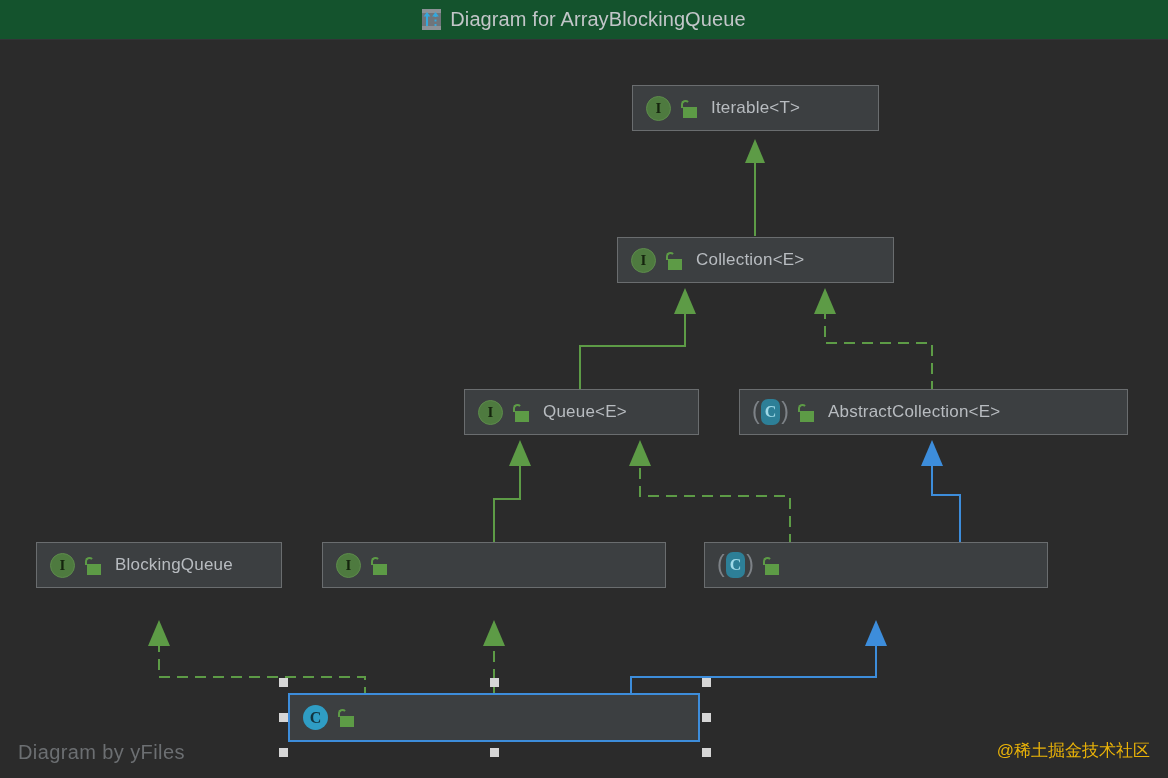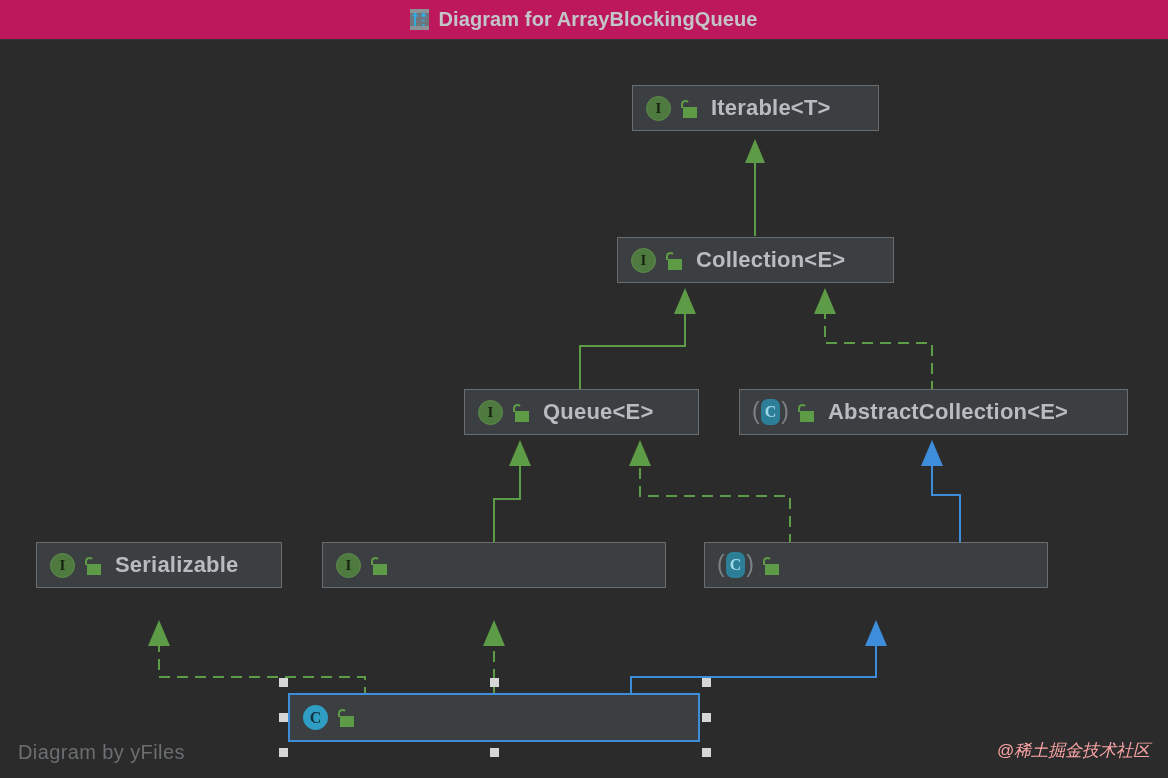--- a/index.html
+++ b/index.html
@@ -19,11 +19,10 @@
   #titlebar {
     position: absolute; left: 0; top: 0;
     width: 1168px; height: 40px;
-    background: #be185d;
+    background: #14532d;
     border-bottom: 1px solid #323436;
     display: flex; align-items: center; justify-content: center;
     gap: 9px;
-    font-weight: bold;
   }
   #titlebar .title-text {
     font-size: 20px; color: #c3c6c9; letter-spacing: .1px;

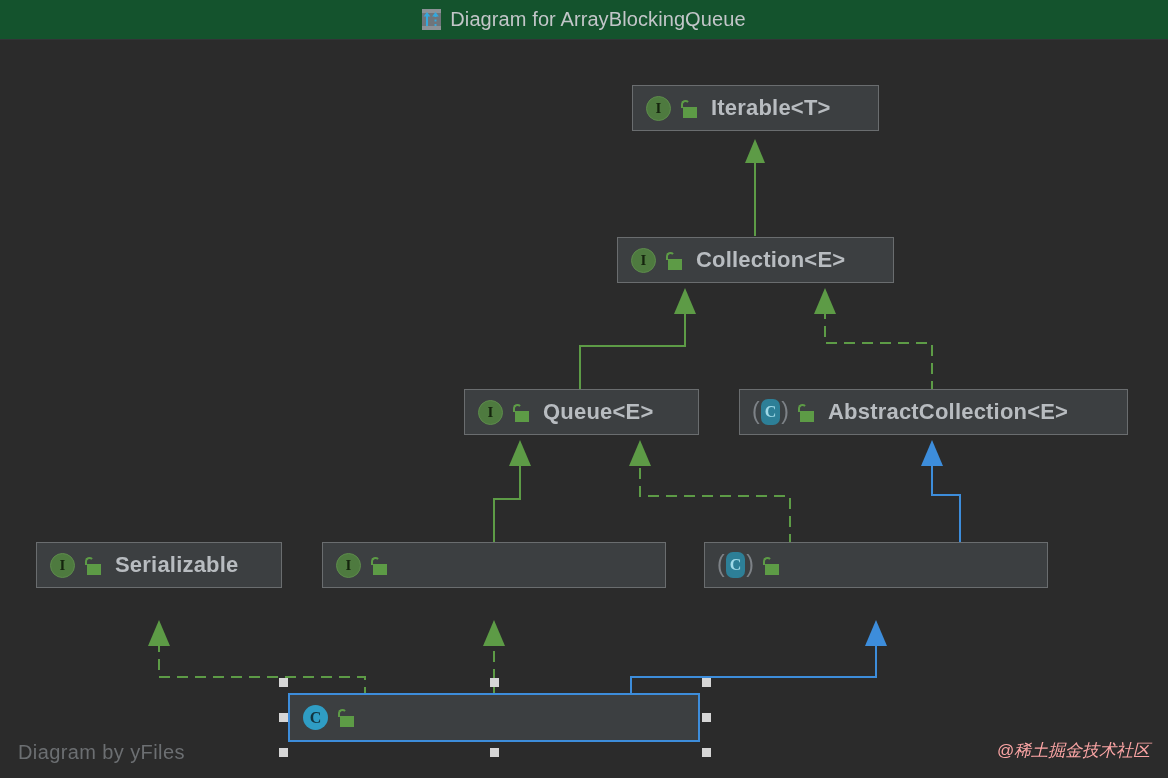--- a/index.html
+++ b/index.html
@@ -63,11 +63,10 @@
     white-space: nowrap;
   }
   .node .node-label {
-    font-size: 22px;
+    font-size: 17px;
     color: #b8bcc0;
     letter-spacing: .2px;
     margin-left: 5px;
-    font-weight: bold;
   }
   .node.selected {
     border: 2px solid #3d8ddb;

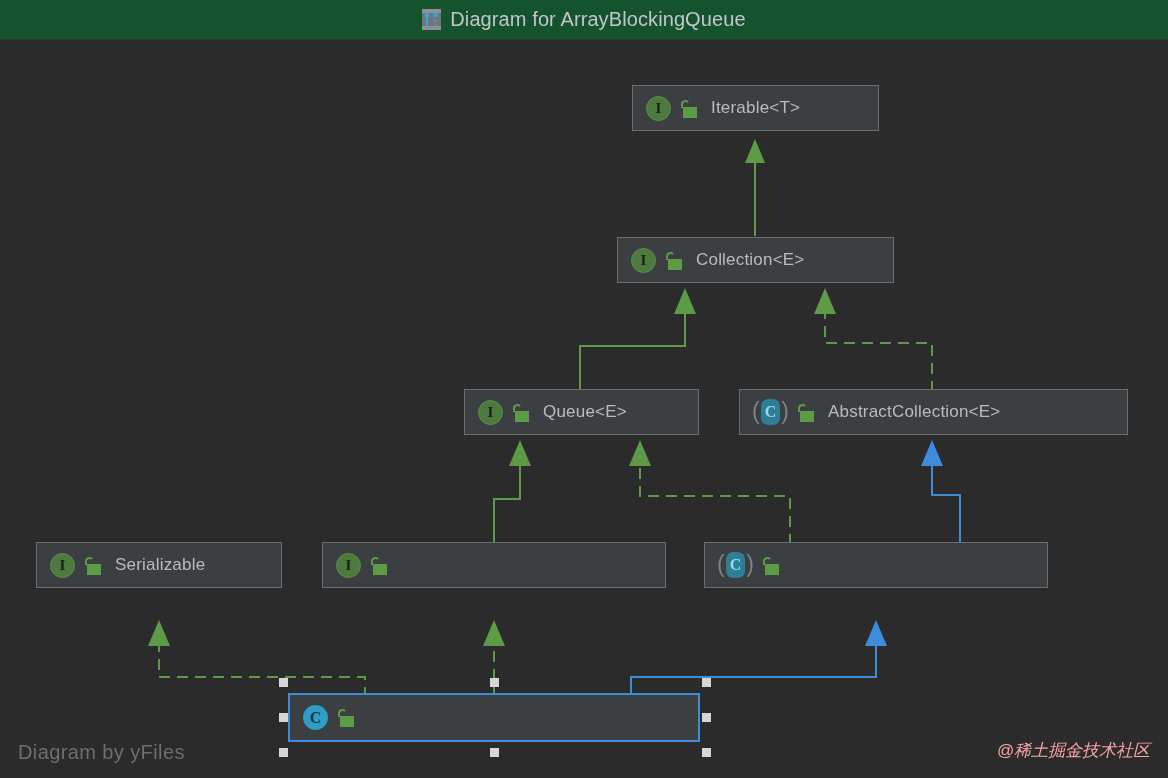--- a/index.html
+++ b/index.html
@@ -269,7 +269,7 @@
         <span class="shackle"></span>
           <span class="body"></span>
       </span>
-      <span class="node-label">Serializable</span>
+      <span class="node-label">BlockingQueue</span>
     </div>
 
     <div class="node" style="left:322px; top:502px; width:344px; height:46px;">

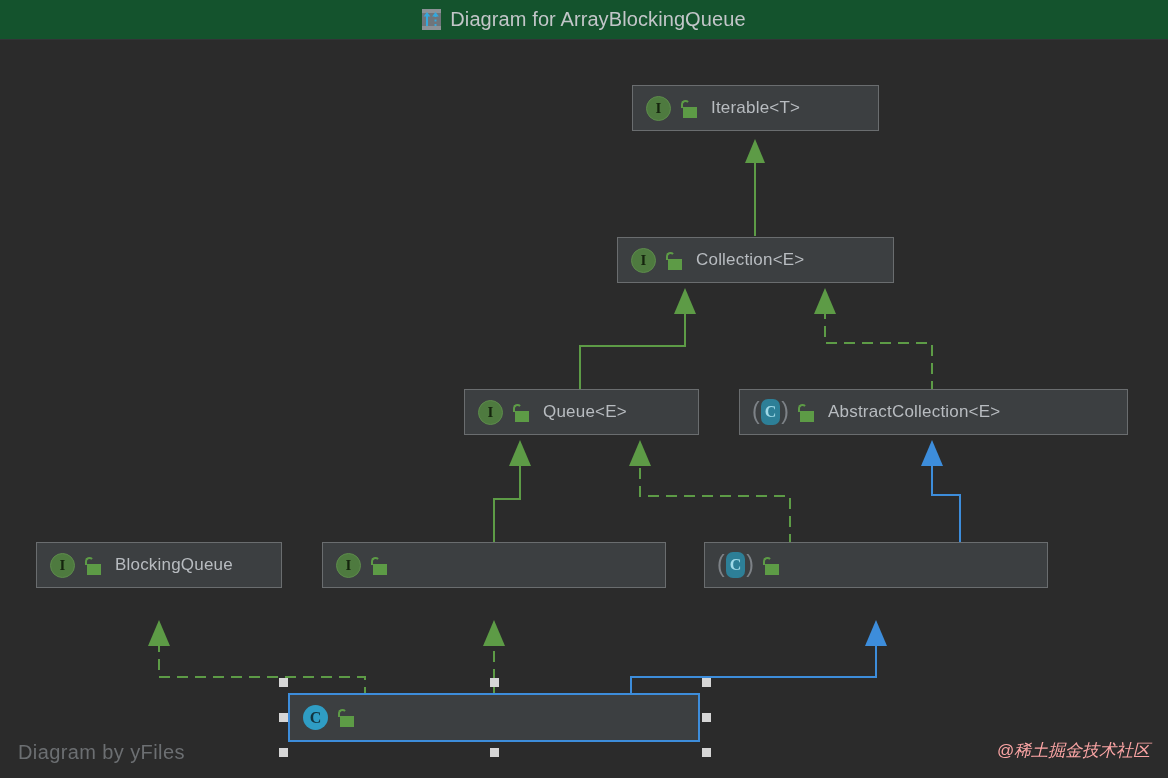--- a/index.html
+++ b/index.html
@@ -144,7 +144,7 @@
   }
   .footer-right {
     position: absolute; right: 18px; bottom: 16px;
-    font-size: 17px; color: #fca5a5; font-style: italic;
+    font-size: 17px; color: #eab308;
   }
 </style>
 </head>

